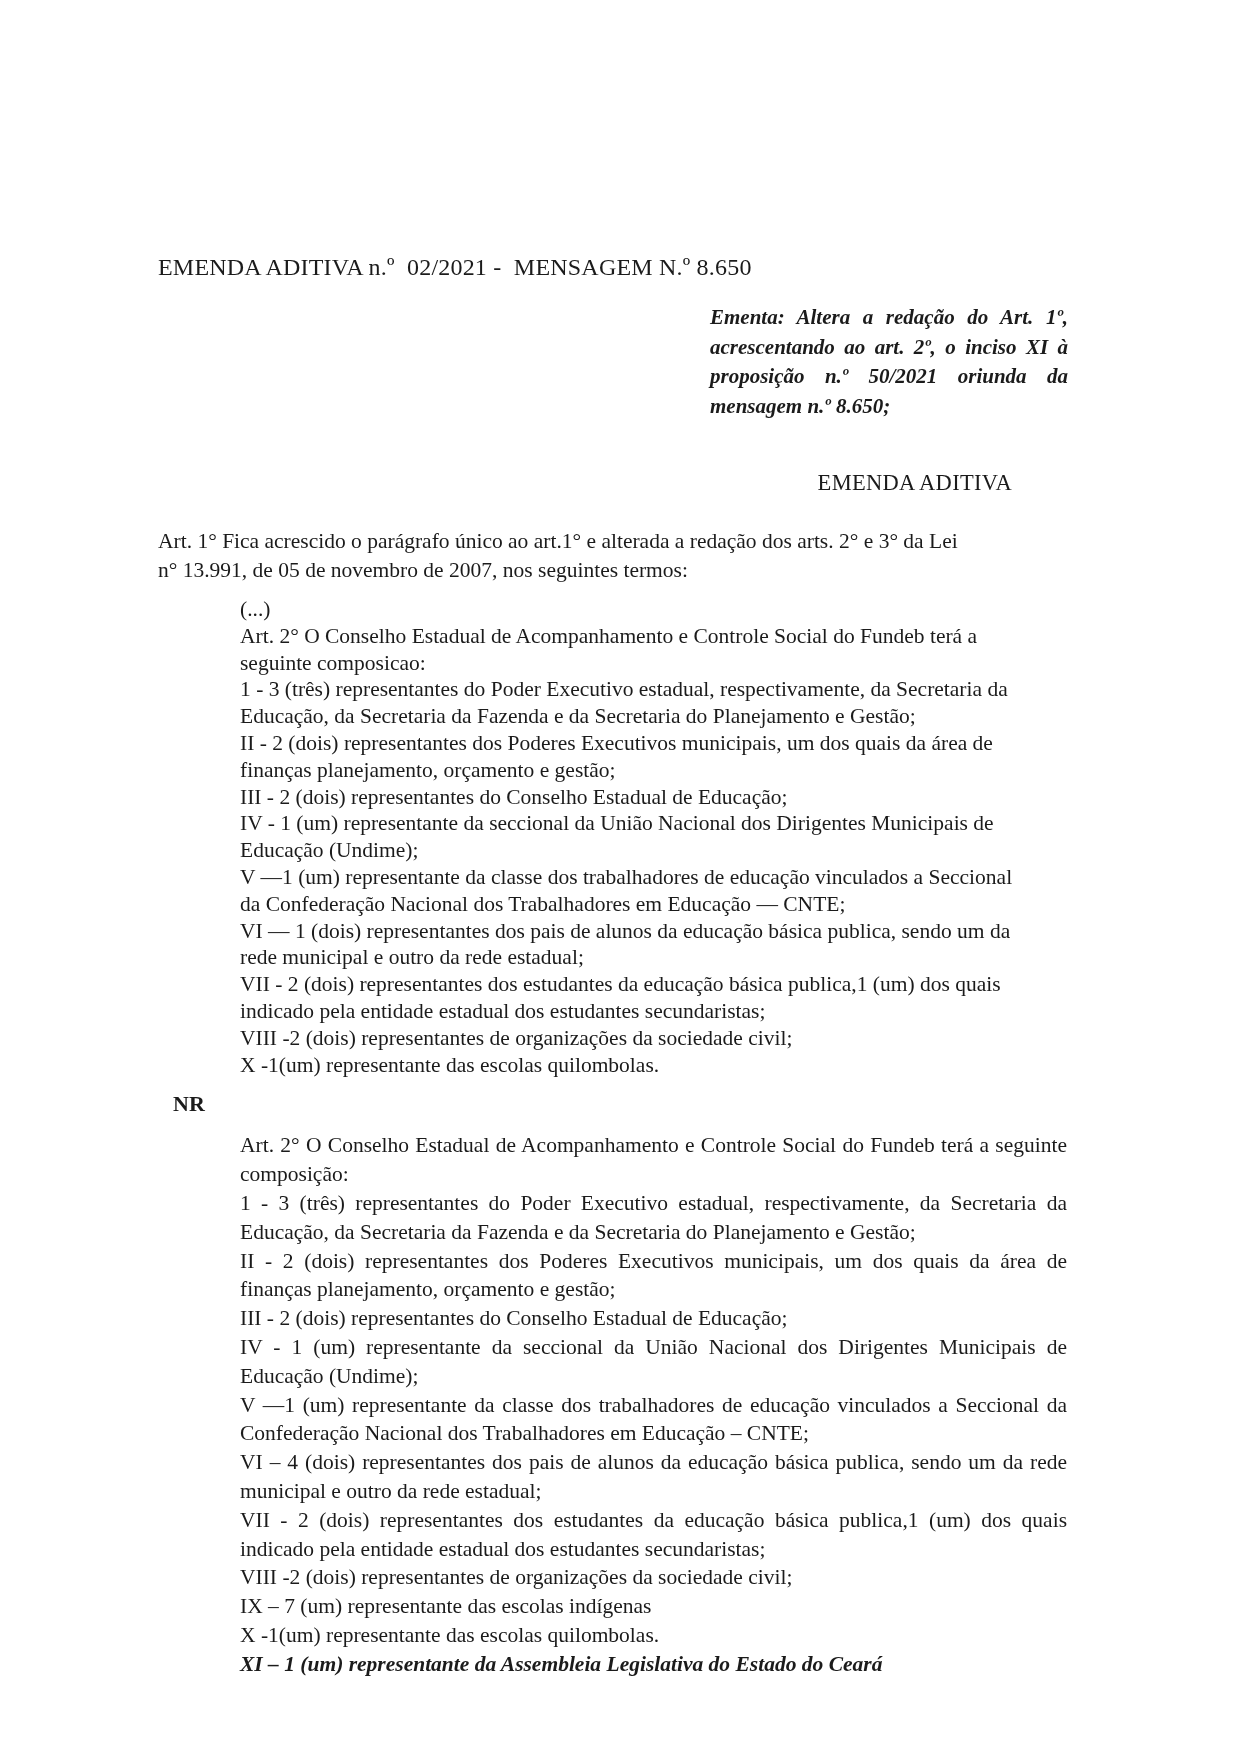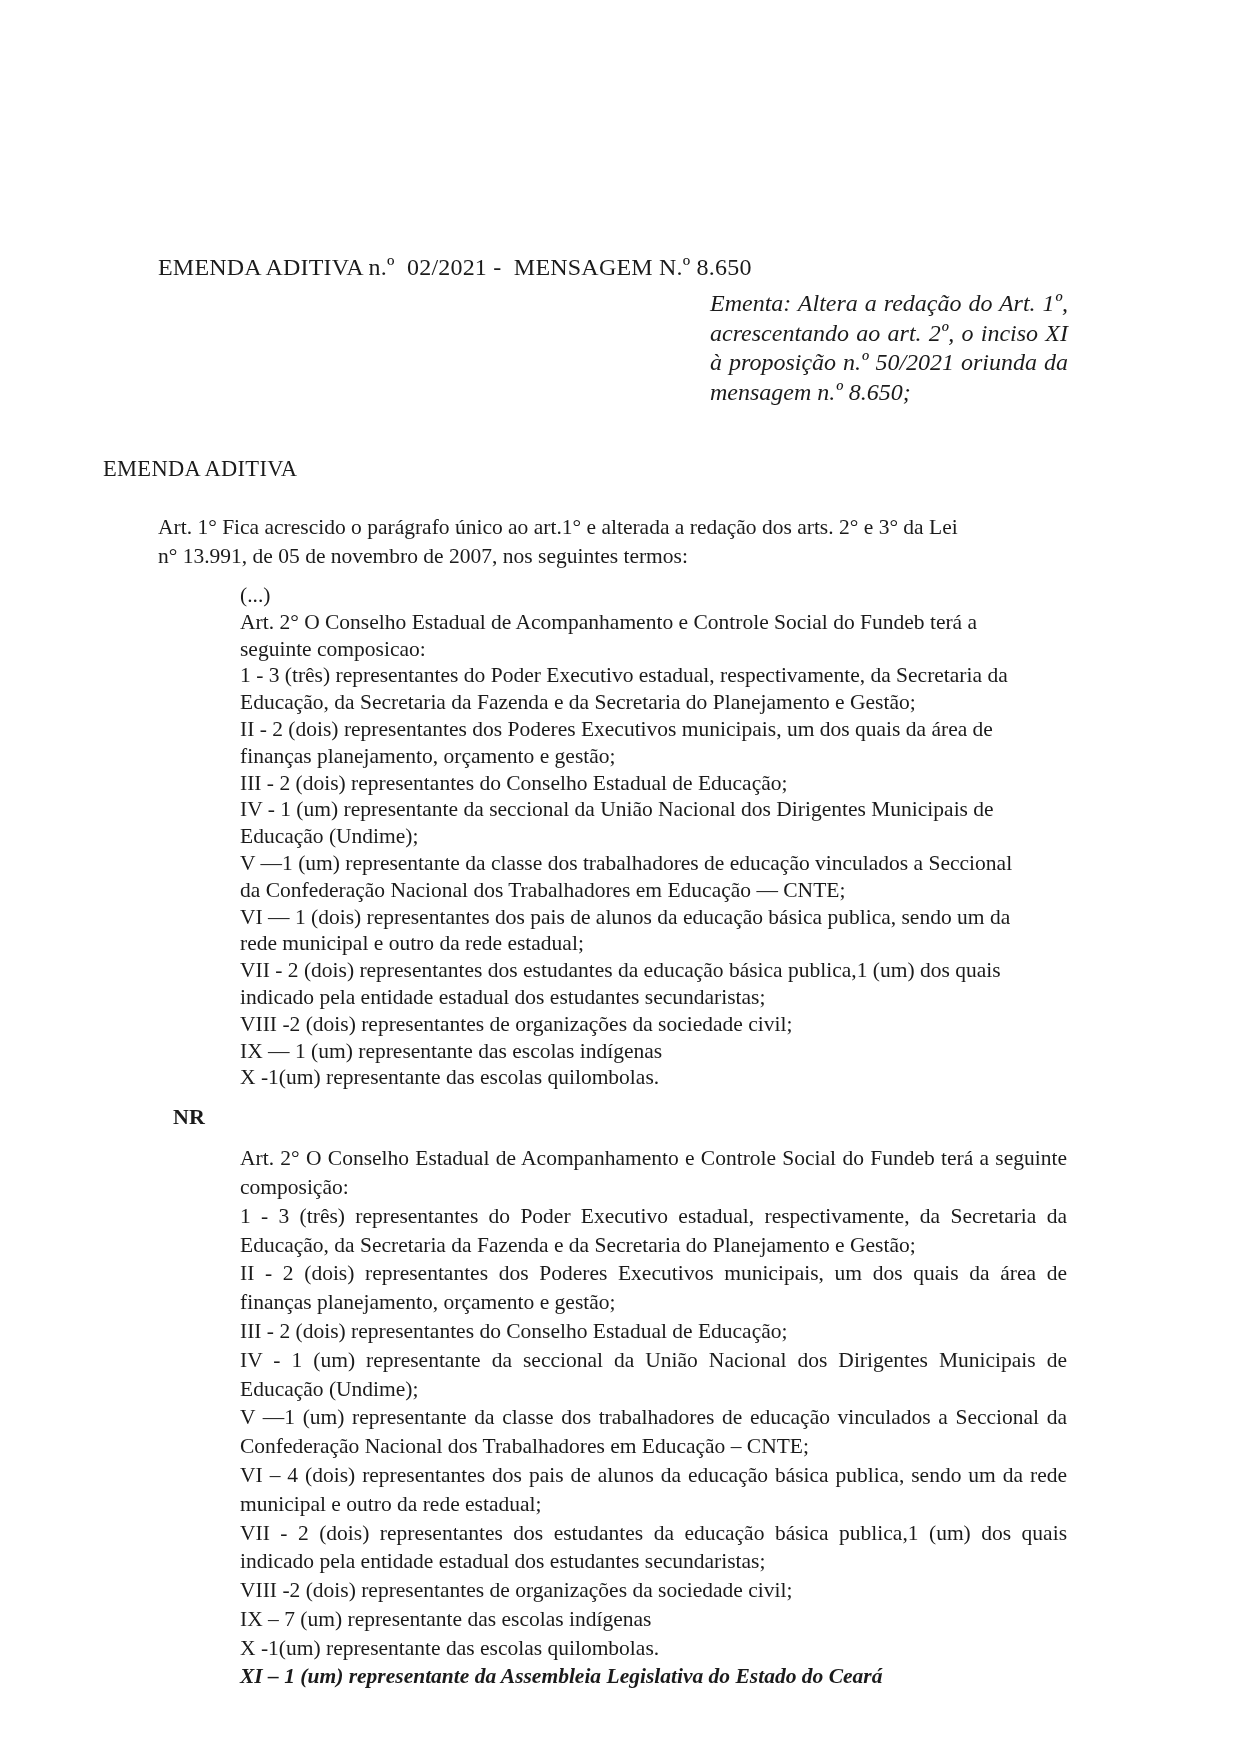--- a/index.html
+++ b/index.html
@@ -29,12 +29,12 @@
     letter-spacing: 0.2px;
   }
   .ementa {
-    margin-top: 8px;
+    margin-top: 22px;
     margin-left: 552px;
     width: 358px;
-    font-weight: normal;
+    font-weight: bold;
     font-style: italic;
-    font-size: 24px;
+    font-size: 21px;
     line-height: 29.5px;
     text-align: justify;
   }

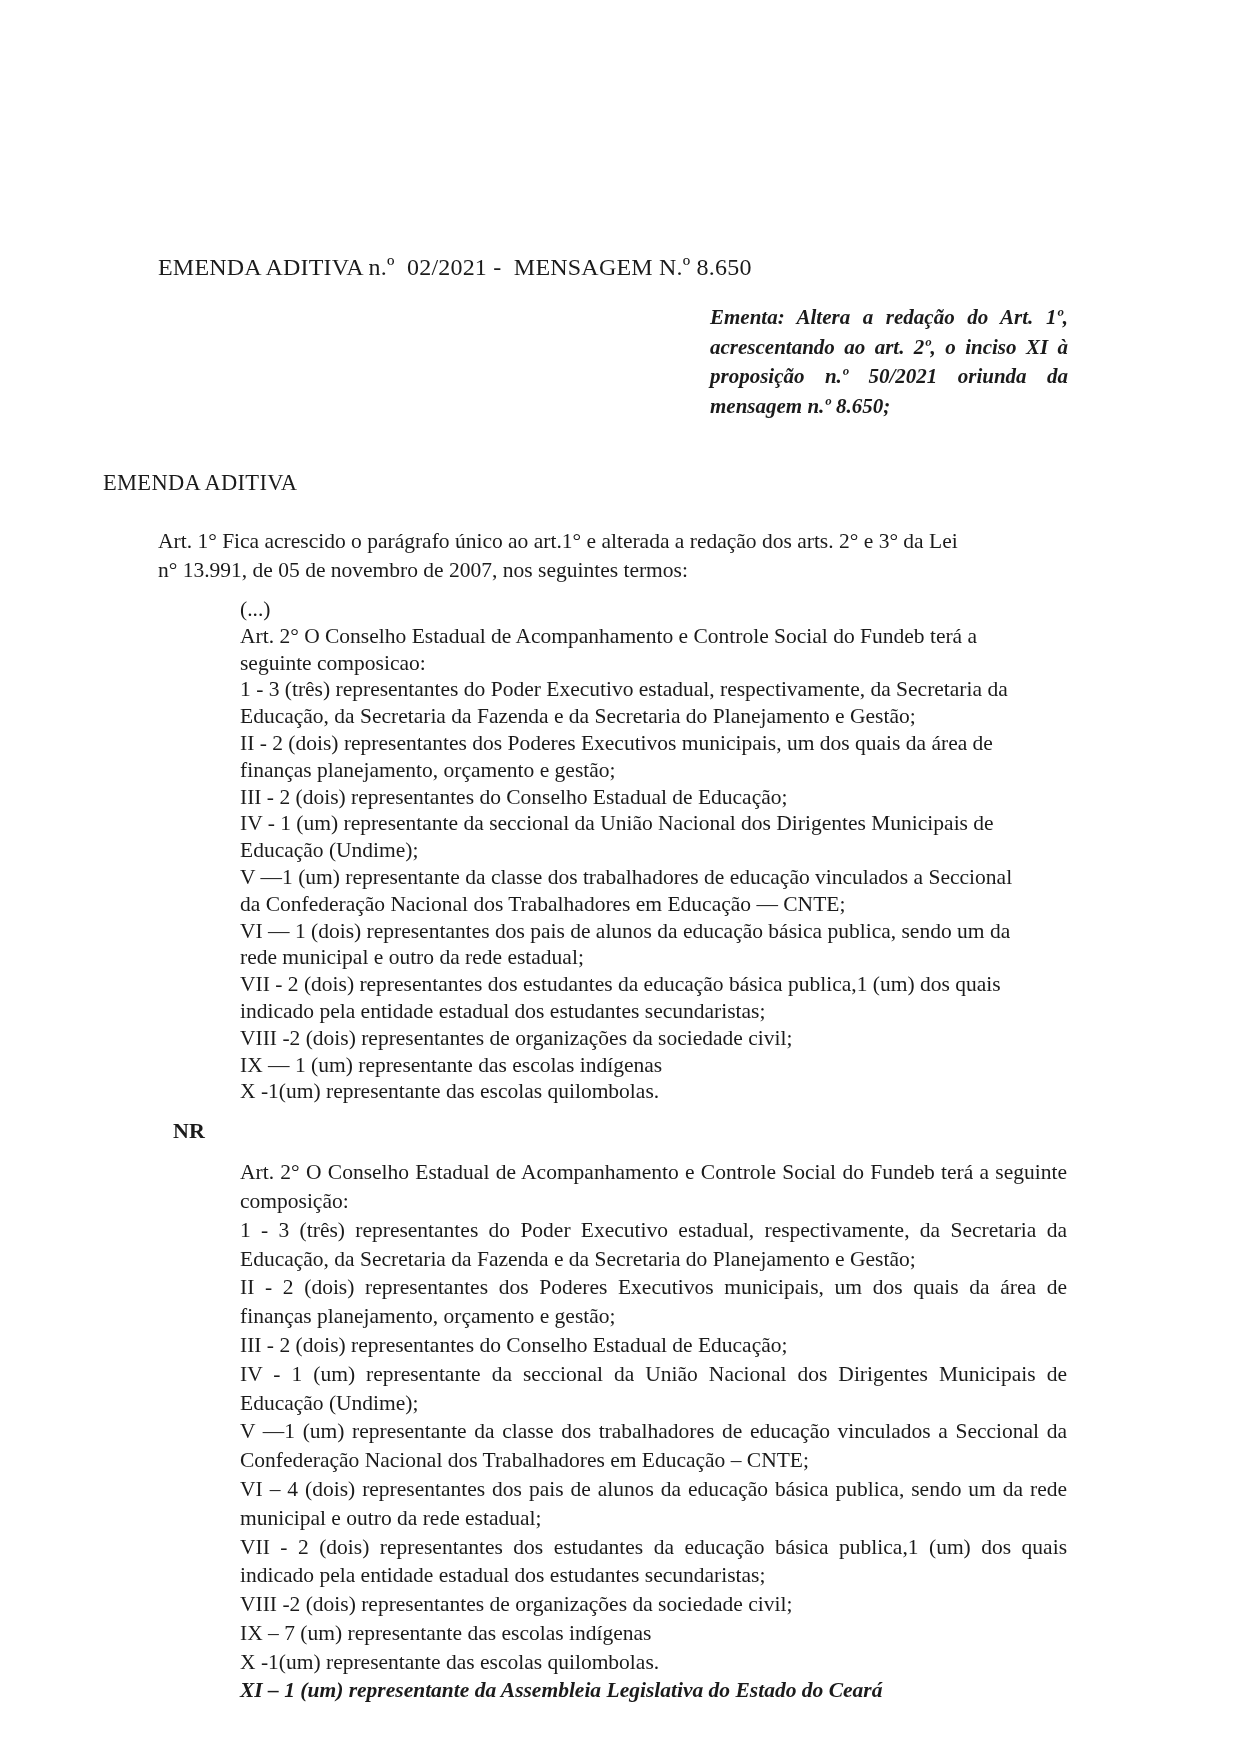--- a/index.html
+++ b/index.html
@@ -42,7 +42,7 @@
     margin-top: 48px;
     font-size: 22.5px;
     line-height: 28px;
-    text-align: left;
+    text-align: right;
     transform: translateX(-55px);
     letter-spacing: 0.3px;
   }

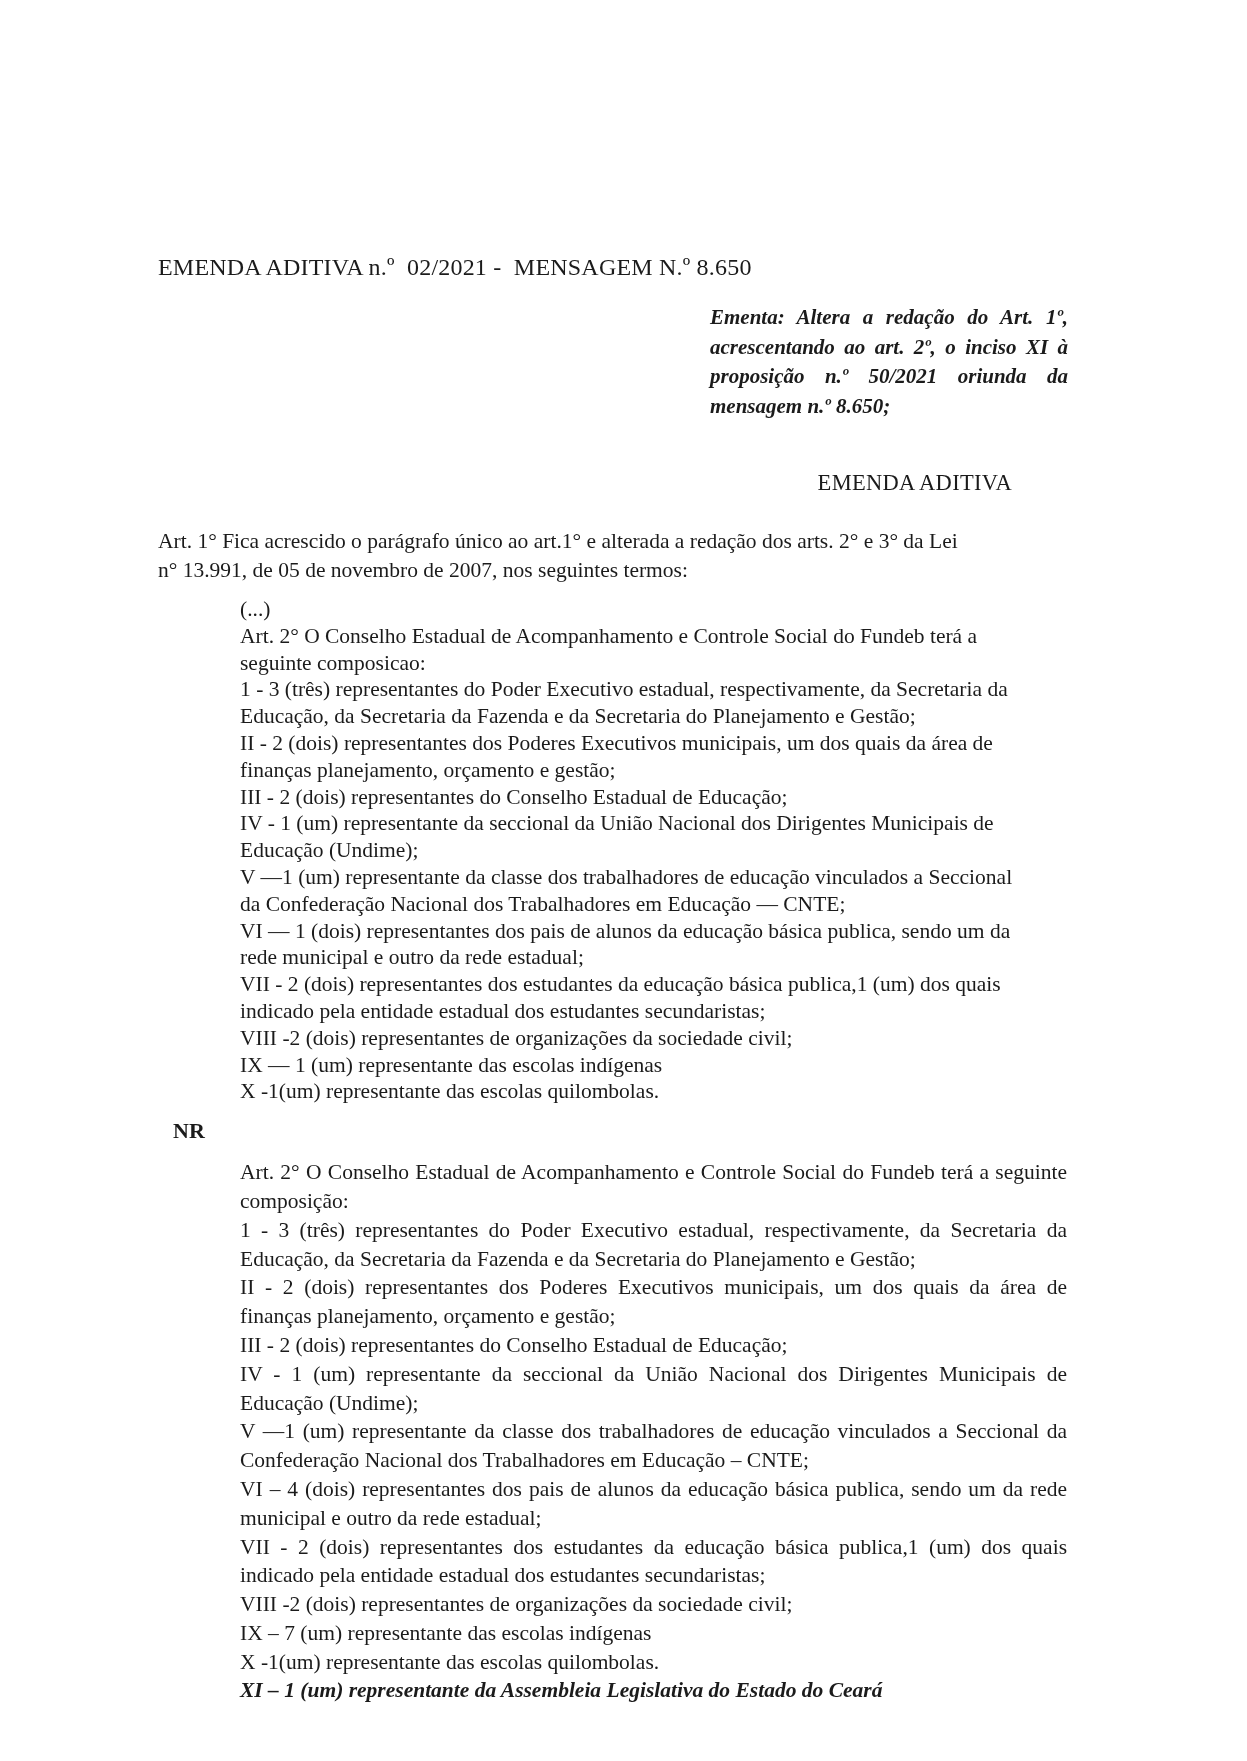--- a/index.html
+++ b/index.html
@@ -102,7 +102,6 @@
     <p>VI — 1 (dois) representantes dos pais de alunos da educação básica publica, sendo um da rede municipal e outro da rede estadual;</p>
     <p>VII - 2 (dois) representantes dos estudantes da educação básica publica,1 (um) dos quais indicado pela entidade estadual dos estudantes secundaristas;</p>
     <p>VIII -2 (dois) representantes de organizações da sociedade civil;</p>
-    <p>IX — 1 (um) representante das escolas indígenas</p>
     <p>X -1(um) representante das escolas quilombolas.</p>
   </div>
 

